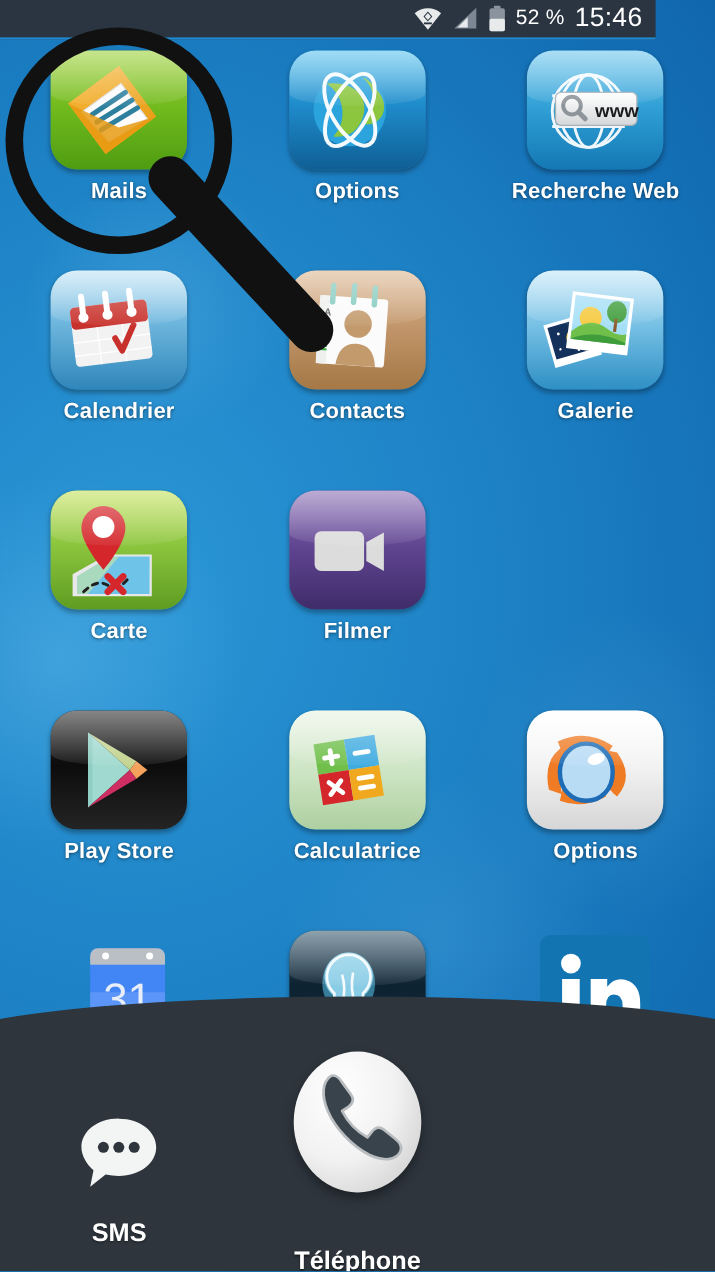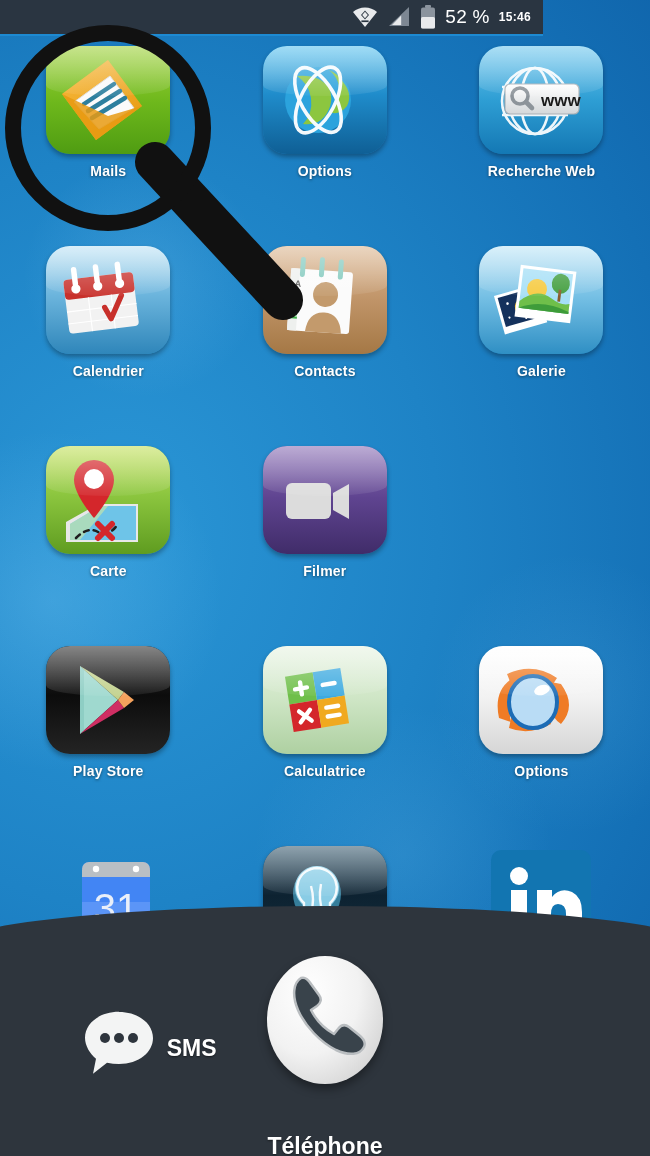--- a/index.html
+++ b/index.html
@@ -21,7 +21,7 @@
 
   
   #statusbar{
-    position:absolute; top:0; left:0; width:543px; height:36px;
+    position:absolute; top:0; left:0; width:596px; height:36px;
     background:#2a3541; display:flex; align-items:center;
     justify-content:flex-end; padding-right:12px; gap:9px;
     border-bottom:2px solid #1d8ad2;

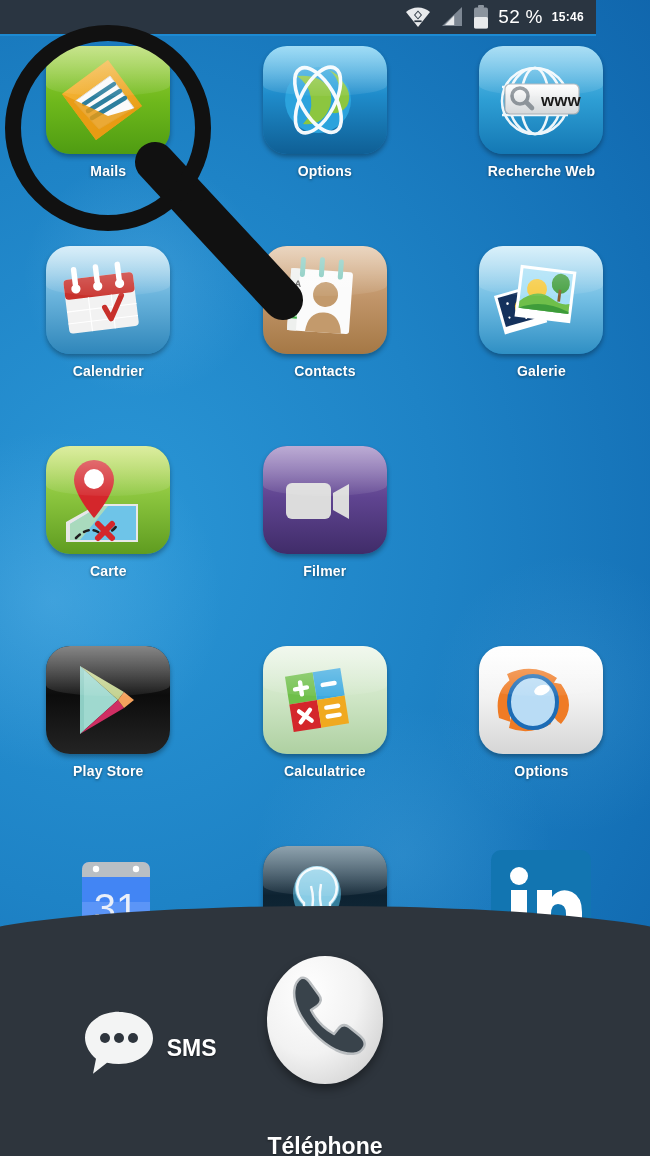--- a/index.html
+++ b/index.html
@@ -26,7 +26,7 @@
     justify-content:flex-end; padding-right:12px; gap:9px;
     border-bottom:2px solid #1d8ad2;
   }
-  .sb-txt{ color:#fff; font-size:12px; font-weight:bold; letter-spacing:.3px; }
+  .sb-txt{ color:#fff; font-size:24px; font-weight:normal; letter-spacing:.3px; }
   .sb-pct{ font-weight:normal; font-size:19px; }
   .sb-ico{ display:block; }
 

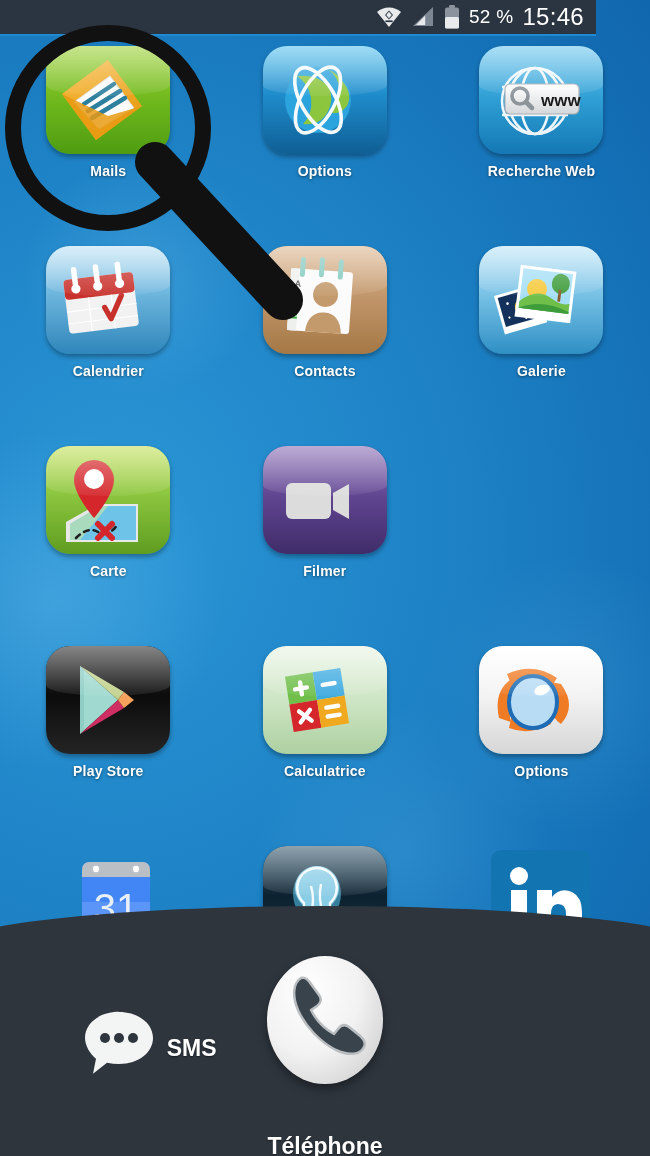--- a/index.html
+++ b/index.html
@@ -49,7 +49,7 @@
     pointer-events:none;
   }
   .label{
-    margin-top:9px; color:#fff; font-size:14px; font-weight:bold;
+    margin-top:9px; color:#fff; font-size:20px; font-weight:bold;
     text-shadow:0 1px 3px rgba(0,0,0,.5); white-space:nowrap; letter-spacing:.2px;
   }
 

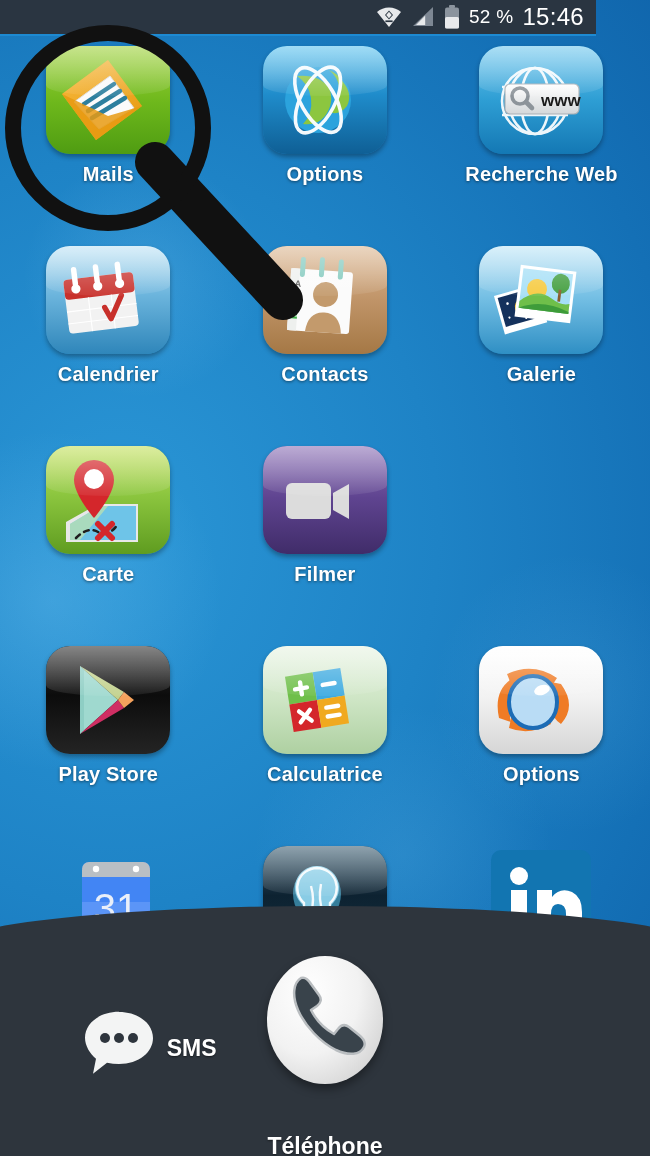--- a/index.html
+++ b/index.html
@@ -63,7 +63,7 @@
     position:absolute; left:0; bottom:0; width:650px; height:206px;
     display:flex;
   }
-  .dcell{ width:216.6px; display:flex; flex-direction:row; align-items:center; justify-content:flex-end; padding-bottom:22px; }
+  .dcell{ width:216.6px; display:flex; flex-direction:column; align-items:center; justify-content:flex-end; padding-bottom:22px; }
   .dicon{ width:96px; height:96px; position:relative; }
   .dlabel{ margin-top:12px; color:#fff; font-size:23px; font-weight:bold; text-shadow:0 1px 2px rgba(0,0,0,.5); }
 

